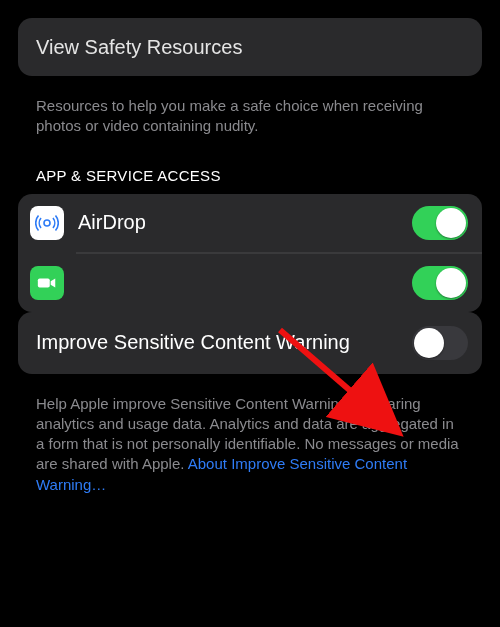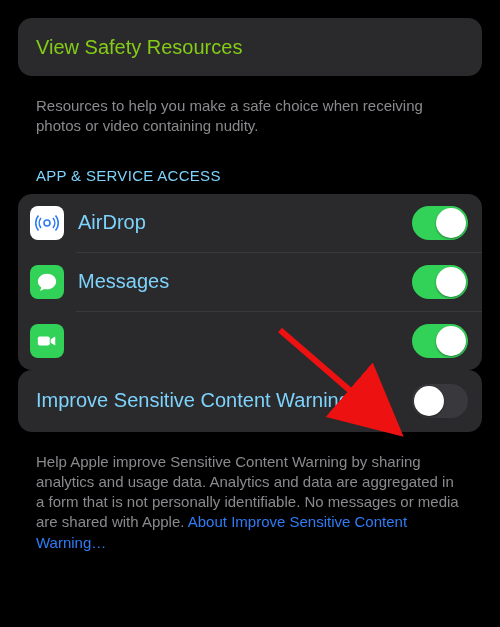--- a/index.html
+++ b/index.html
@@ -24,7 +24,7 @@
     padding: 0 18px;
   }
   .link-cell .label {
-    color: #84cc16;
+    color: #e5e5e5;
     font-size: 20px;
     font-weight: 400;
   }

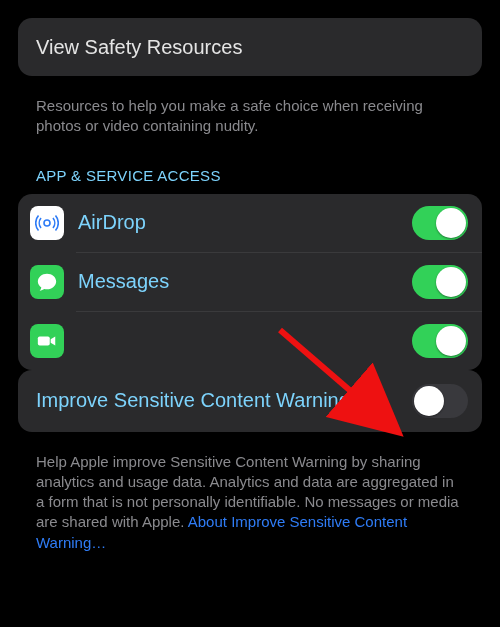--- a/index.html
+++ b/index.html
@@ -36,7 +36,7 @@
   }
   .footer-text a { color: #2f7cf6; text-decoration: none; }
   .section-header {
-    color: #7dd3fc;
+    color: #ffffff;
     font-size: 15px;
     letter-spacing: 0.3px;
     padding: 30px 18px 10px 18px;

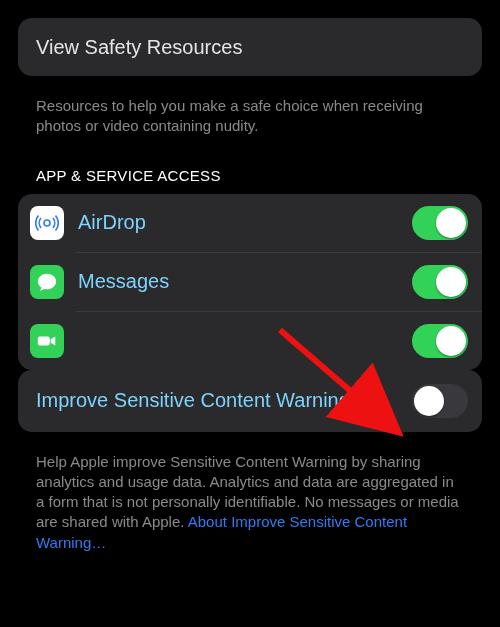--- a/index.html
+++ b/index.html
@@ -63,7 +63,7 @@
   .airdrop-bg { background: #fff; }
   .messages-bg { background: #32d158; }
   .video-bg { background: #32d158; }
-  .row-label { font-size: 20px; color: #7dd3fc; flex: 1; }
+  .row-label { font-size: 20px; color: #ffffff; flex: 1; }
   .switch {
     position: relative;
     width: 56px; height: 34px;

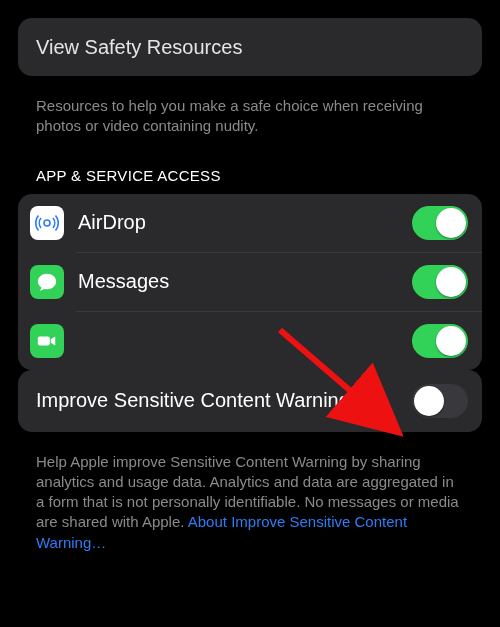--- a/index.html
+++ b/index.html
@@ -135,19 +135,6 @@
       </div>
       <div class="divider"></div>
 
-      <div class="toggle-row">
-        <div class="row-with-icon">
-          <div class="app-icon messages-bg">
-            <svg width="22" height="22" viewBox="0 0 24 24">
-                <path fill="#fff" d="M12 3C6.5 3 2 6.8 2 11.4c0 2.6 1.5 5 3.8 6.5-.2 1.2-.8 2.6-1.8 3.6 1.9-.2 3.8-1 5.1-1.9.9.2 1.9.3 2.9.3 5.5 0 10-3.8 10-8.5S17.5 3 12 3z"></path>
-              </svg>
-          </div>
-          <span class="row-label">Messages</span>
-        </div>
-        <div class="switch on">
-            <div class="knob"></div>
-          </div>
-      </div>
       <div class="divider"></div>
 
       <div class="toggle-row">

